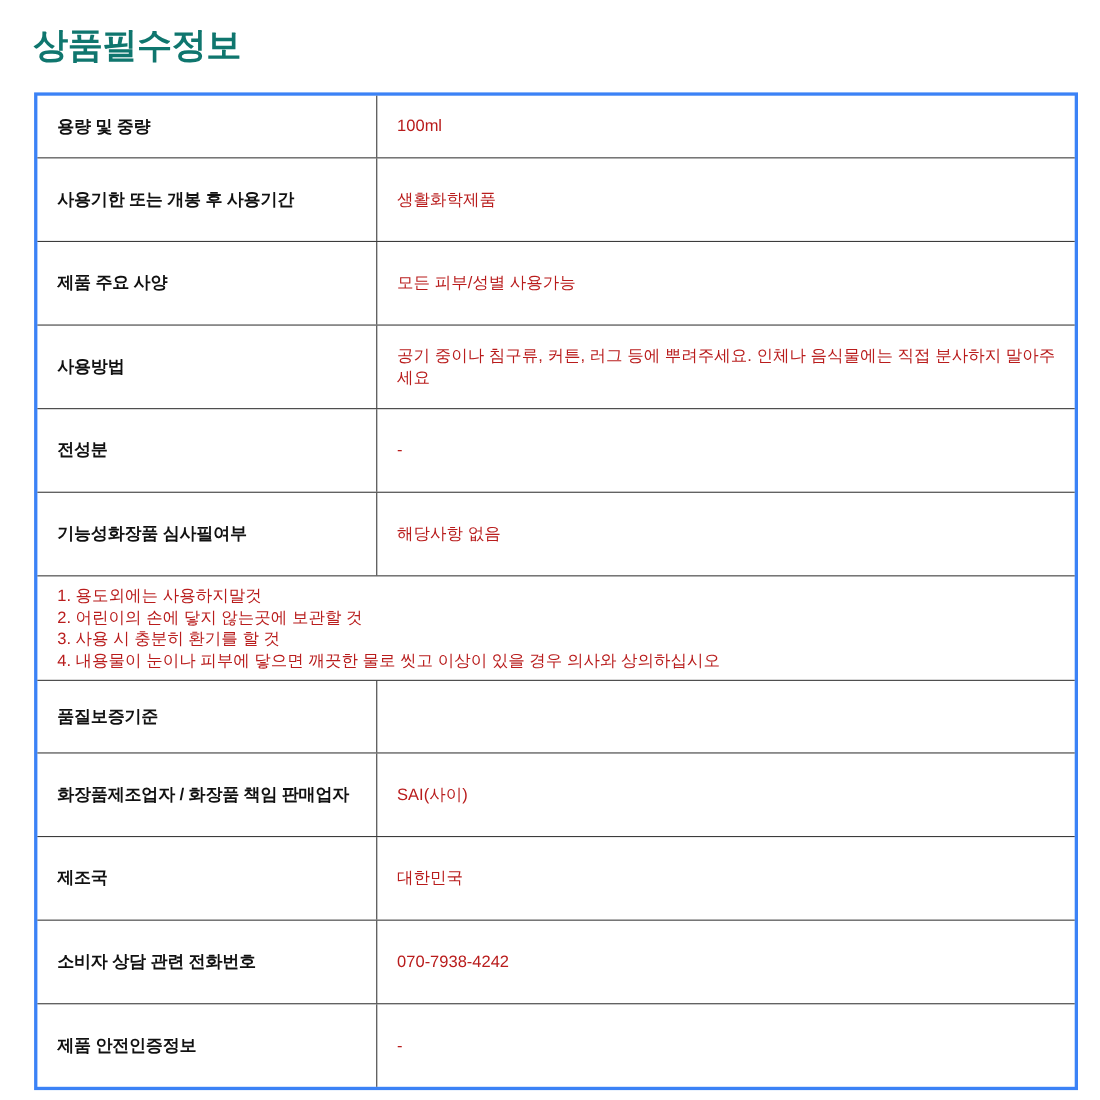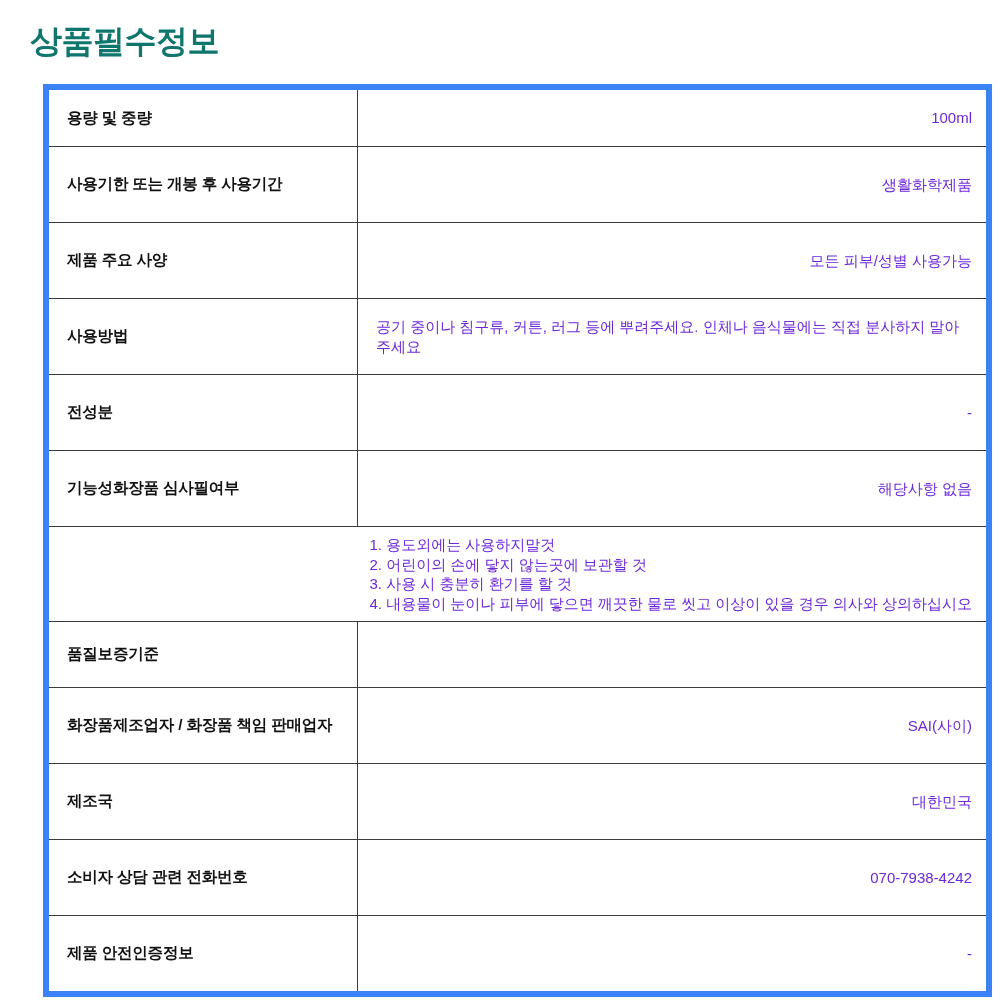--- a/index.html
+++ b/index.html
@@ -19,9 +19,9 @@
     color: #0f766e;
   }
   .info-table {
-    margin: 20px 20px 0 43px;
+    margin: 20px 20px 0 31px;
     width: 949px;
-    border: 6px solid #3b82f6;
+    border: 3px solid #3b82f6;
     background: #ffffff;
   }
   .row {

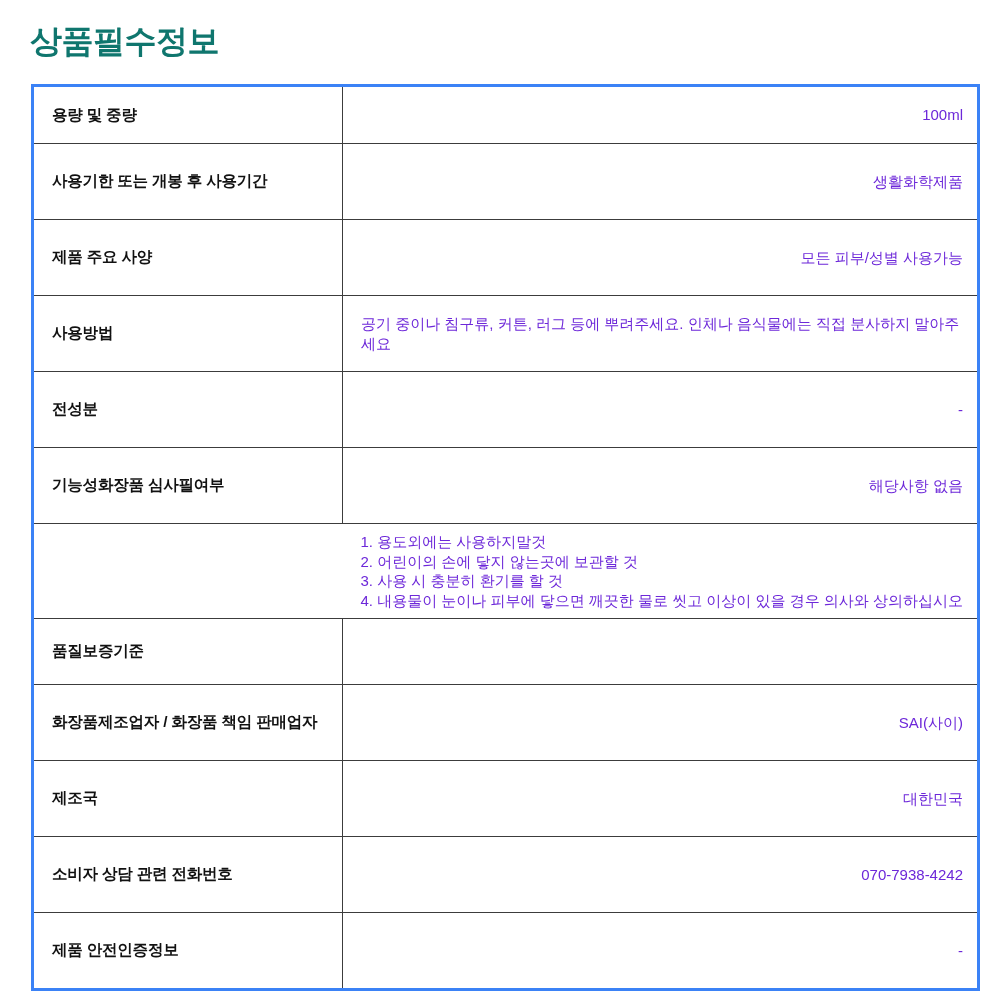--- a/index.html
+++ b/index.html
@@ -52,9 +52,8 @@
     padding: 8px 14px 8px 18px;
     font-size: 15px;
     font-weight: 400;
-    color: #6d28d9;
+    color: #b91c1c;
     line-height: 1.3;
-    justify-content: flex-end;
   }
   .cell-value span { white-space: pre-line; }
 </style>

